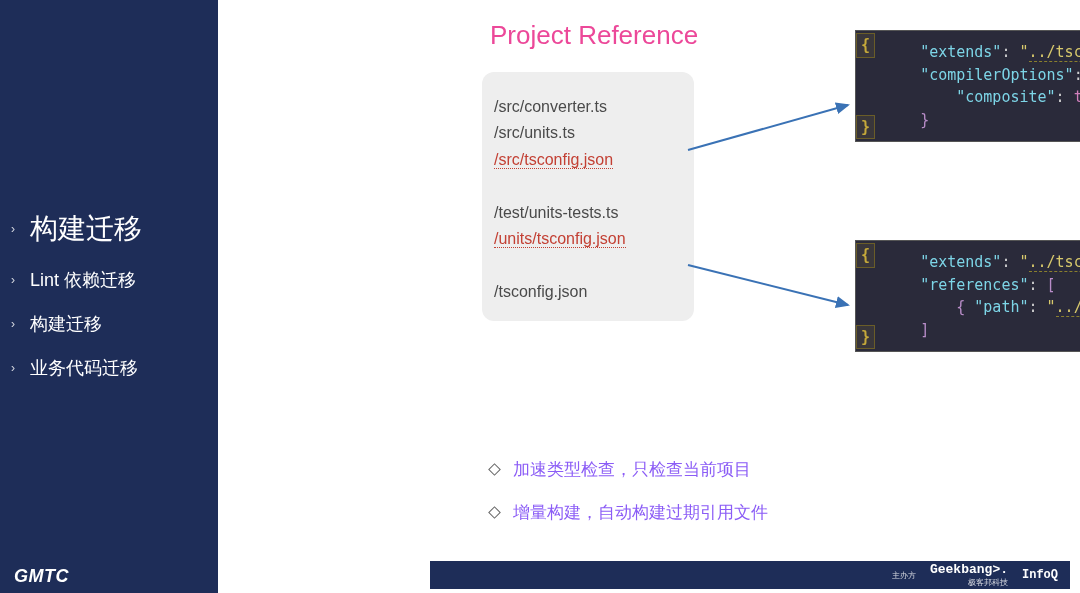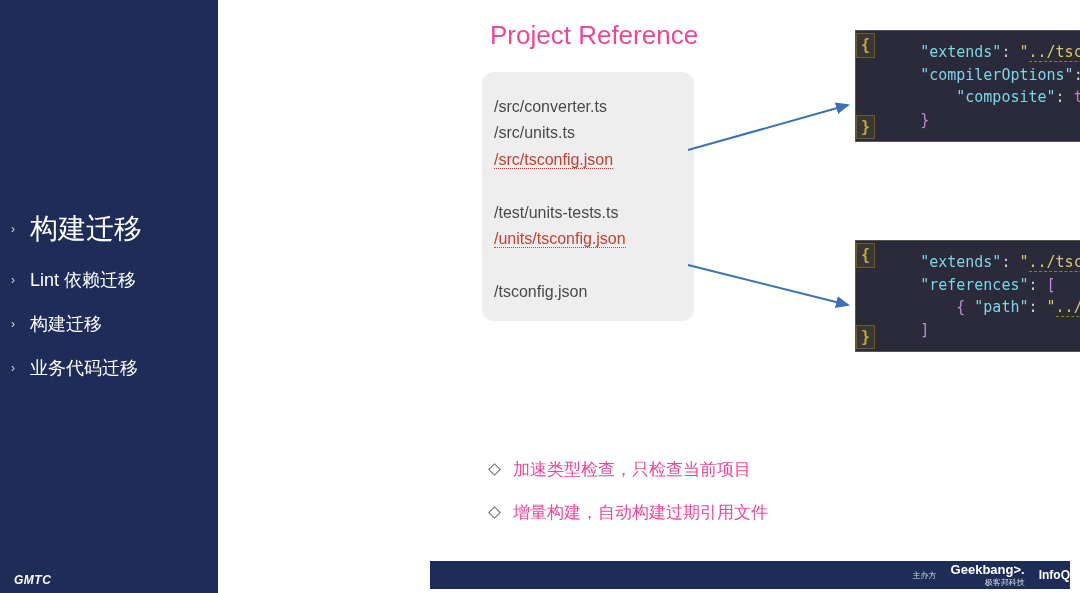--- a/index.html
+++ b/index.html
@@ -113,7 +113,7 @@
     left: 272px;
     top: 458px;
     font-size: 17px;
-    color: #ec4899;
+    color: #8b5cf6;
   }
   .bullets li {
     list-style: none;

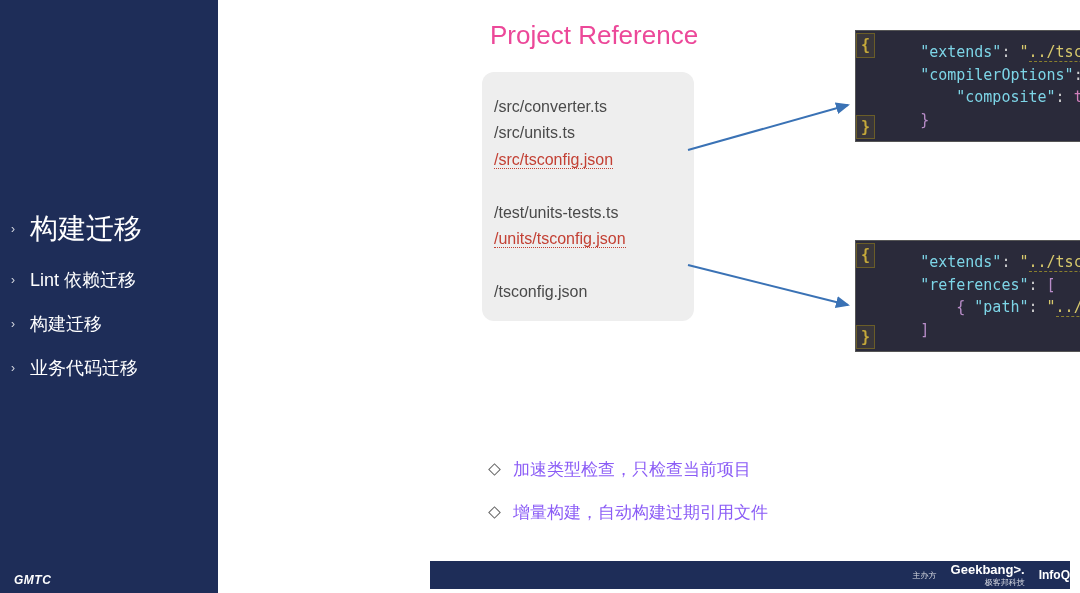--- a/index.html
+++ b/index.html
@@ -41,7 +41,7 @@
     position: absolute;
     left: 14px;
     bottom: 6px;
-    font-size: 12px;
+    font-size: 18px;
     font-weight: 700;
     letter-spacing: 0.5px;
     font-style: italic;

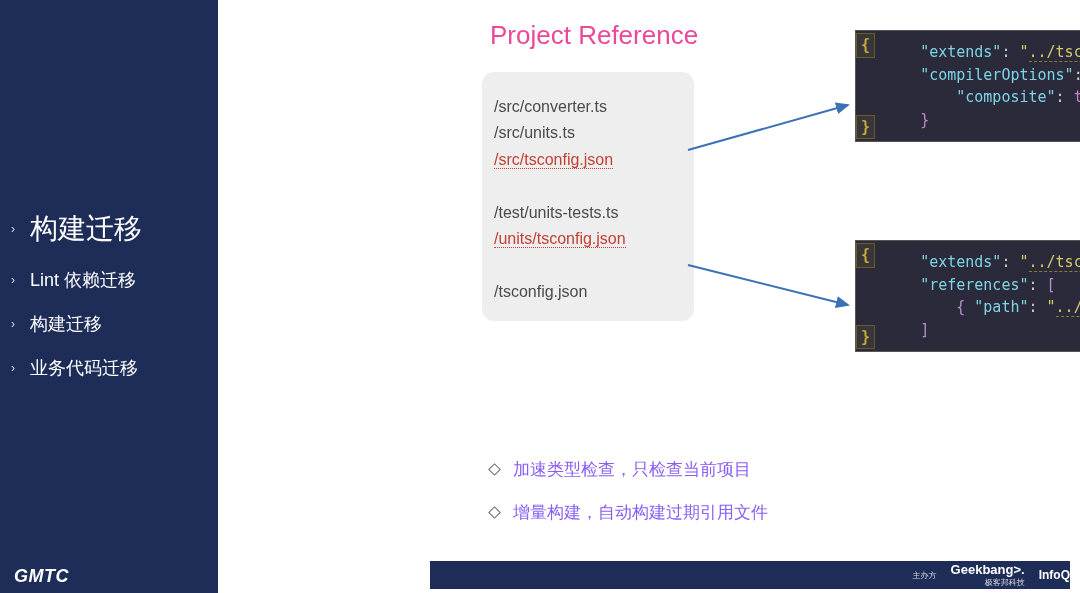--- a/index.html
+++ b/index.html
@@ -140,7 +140,9 @@
     align-items: center;
     justify-content: flex-end;
     gap: 14px;
+    padding-right: 12px;
     font-size: 13px;
+    font-family: Liberation Mono, monospace;
   }
   .footer-right .tiny { font-size: 8px; opacity: .8; }
   .footer-right .gb { font-weight: 600; }

